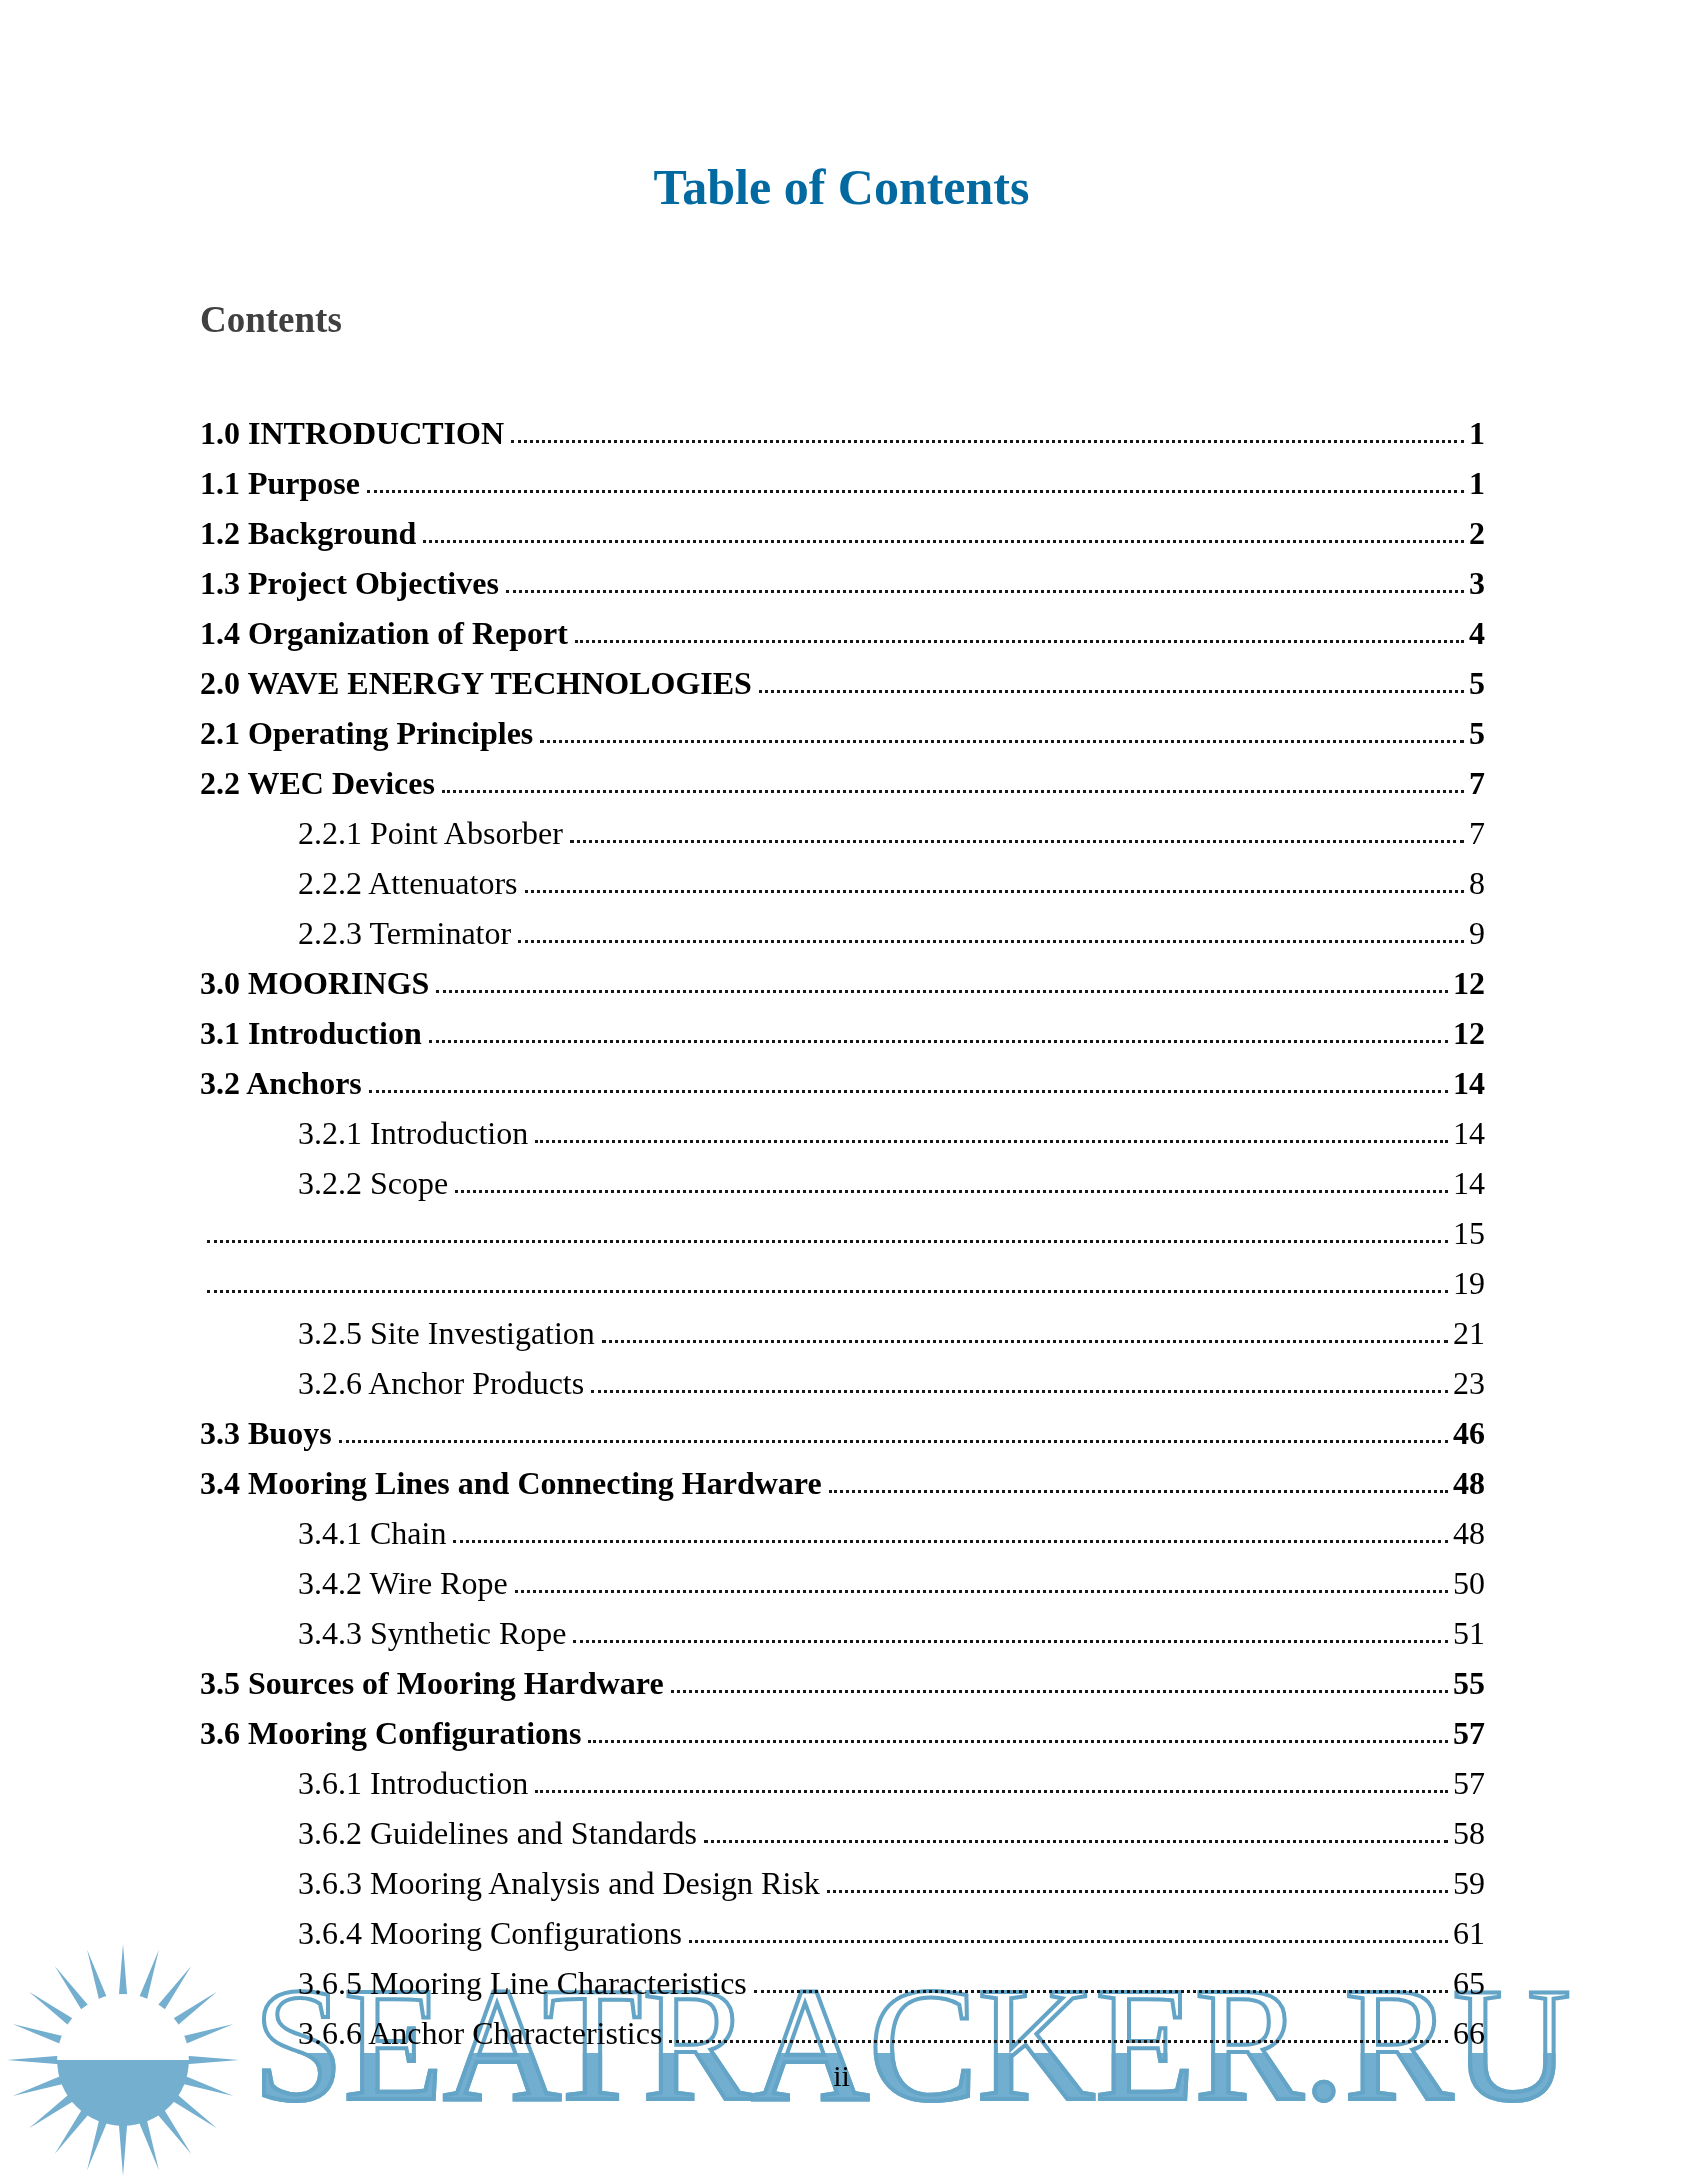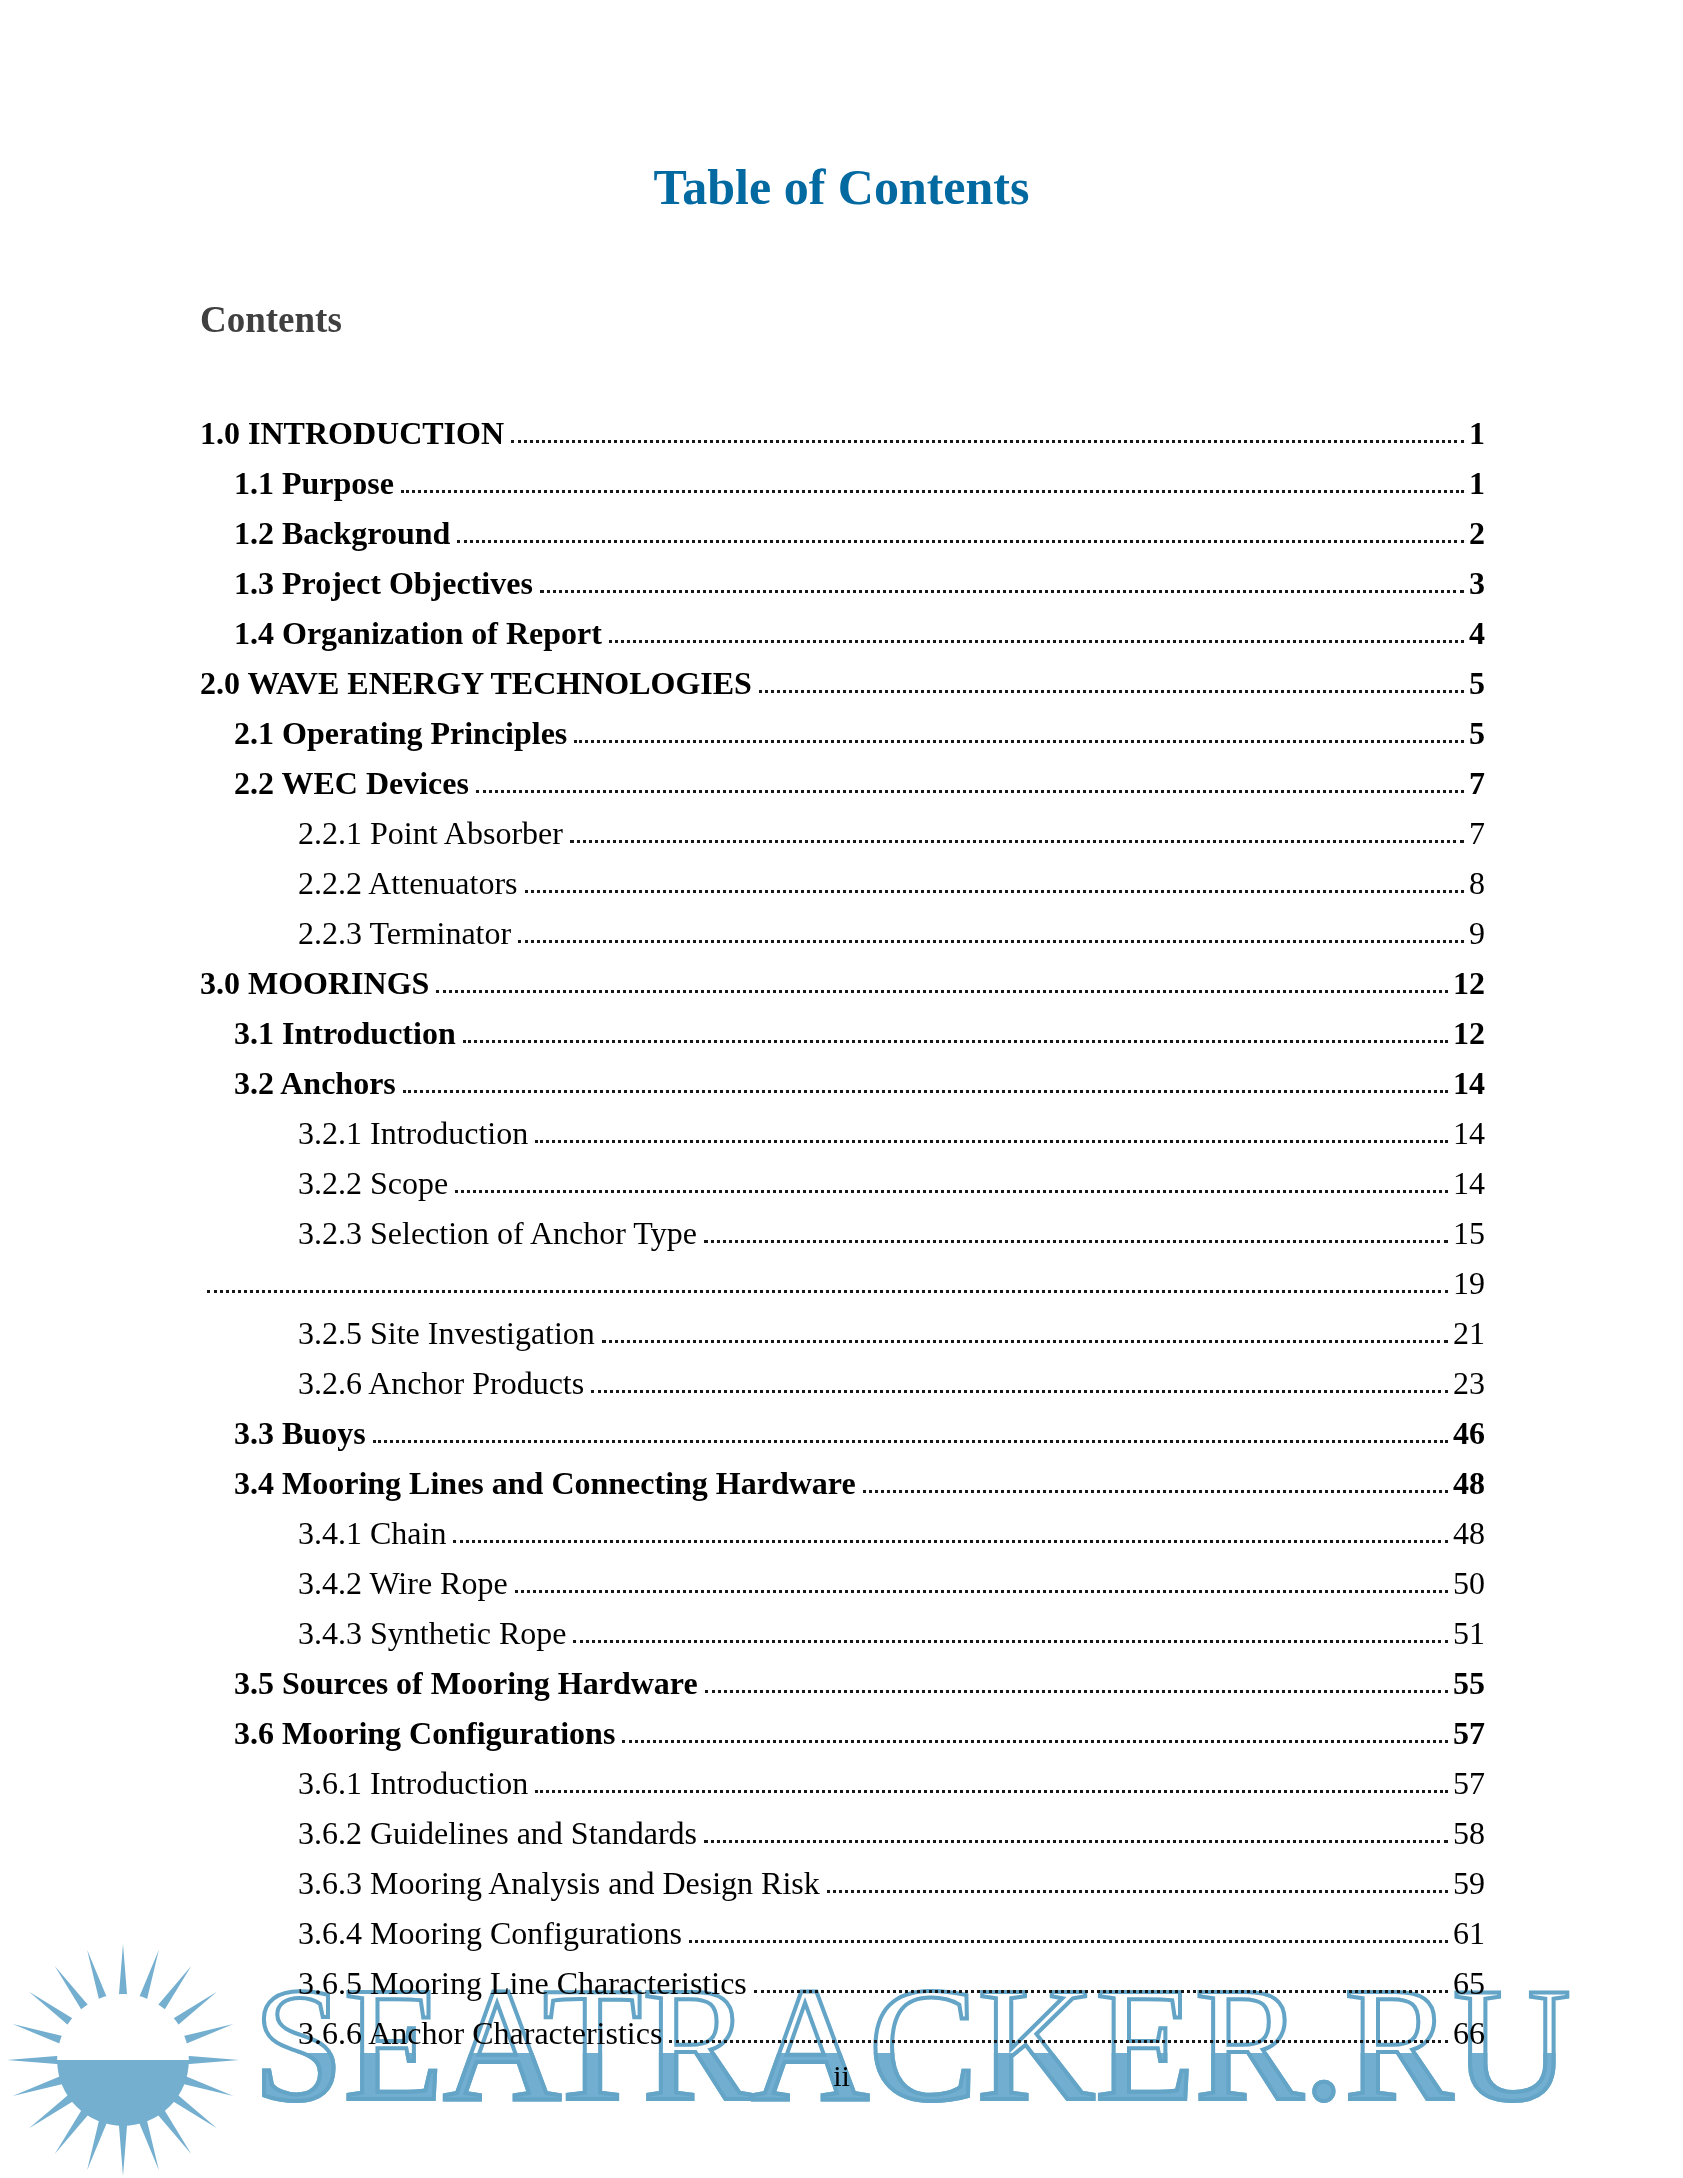--- a/index.html
+++ b/index.html
@@ -82,7 +82,7 @@
   .toc-row.level-1 { font-weight:bold;align-items:flex-end; }
   .toc-row.level-1 .toc-label { margin-left:0; }
   .toc-row.level-2 { font-weight:bold; }
-  .toc-row.level-2 .toc-label { margin-left:34px; }
+  .toc-row.level-2 .toc-label { }
   .toc-row.level-3 { font-weight:normal; }
   .toc-row.level-3 .toc-label { margin-left:98px; }
 

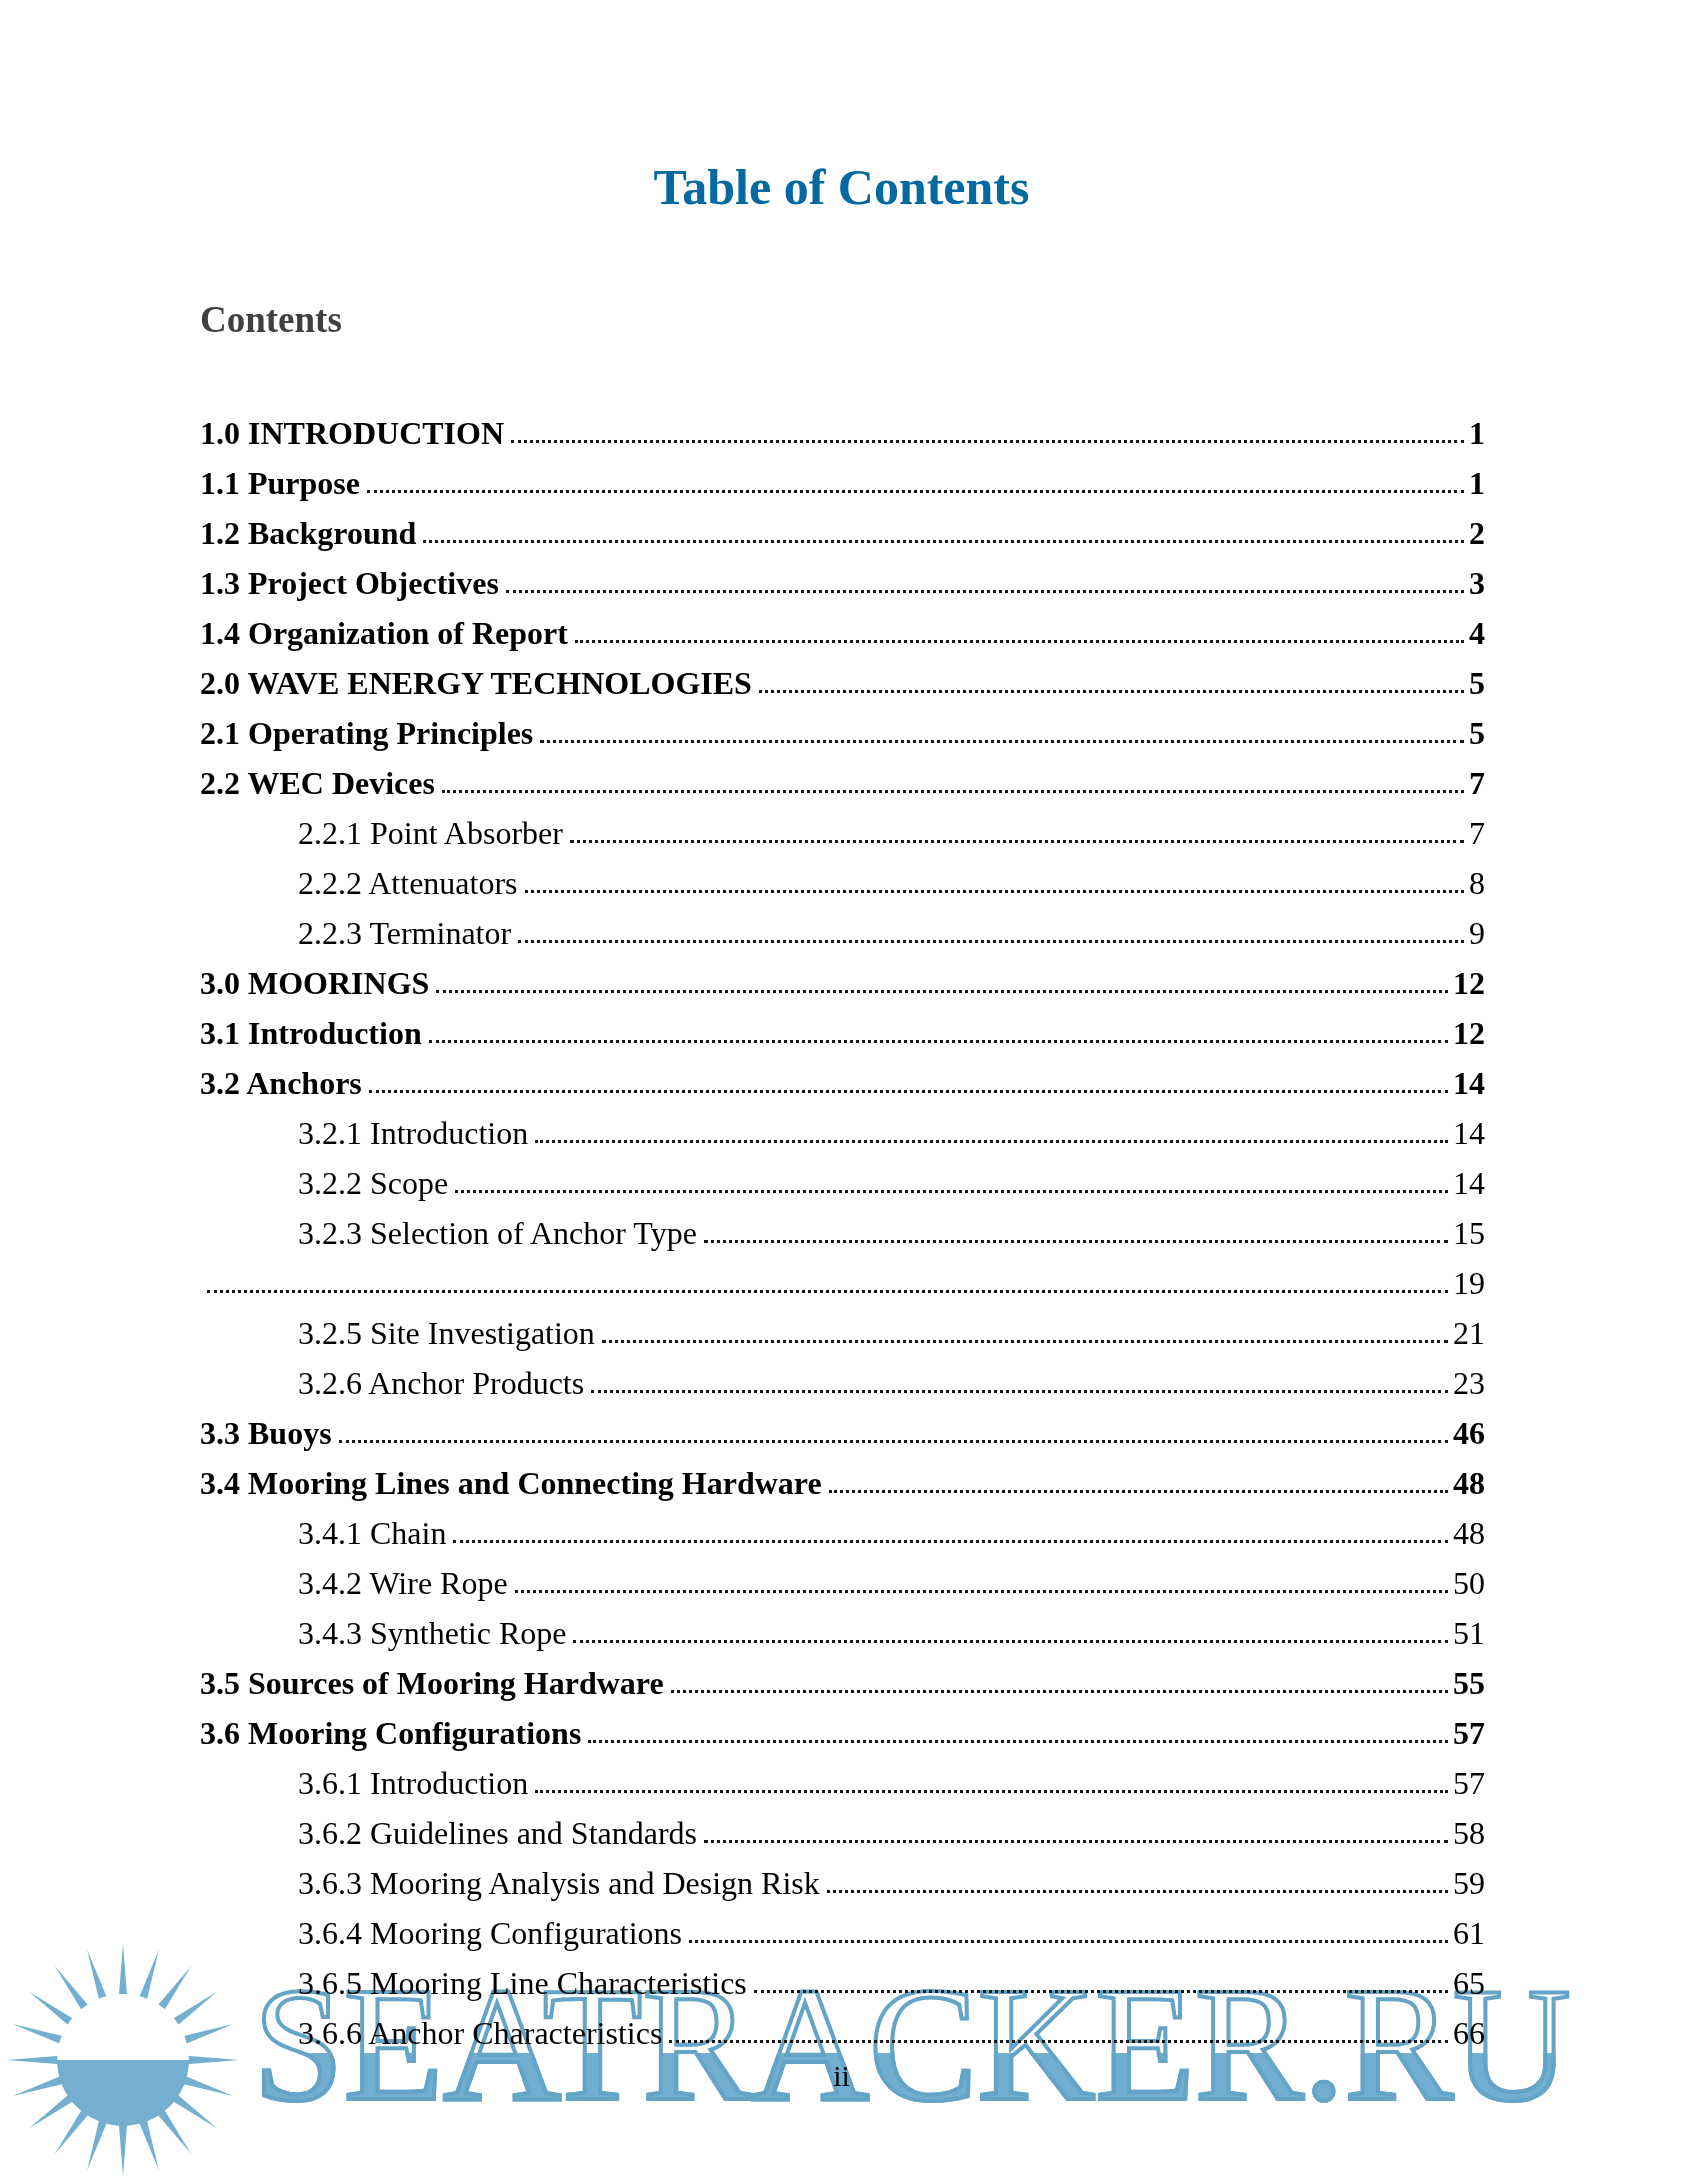--- a/index.html
+++ b/index.html
@@ -196,7 +196,6 @@
     <span class="toc-page">14</span>
   </div>
         <div class="toc-row level-3">
-    <span class="toc-label">3.2.3 Selection of Anchor Type</span>
     <span class="leader"></span>
     <span class="toc-page">15</span>
   </div>

